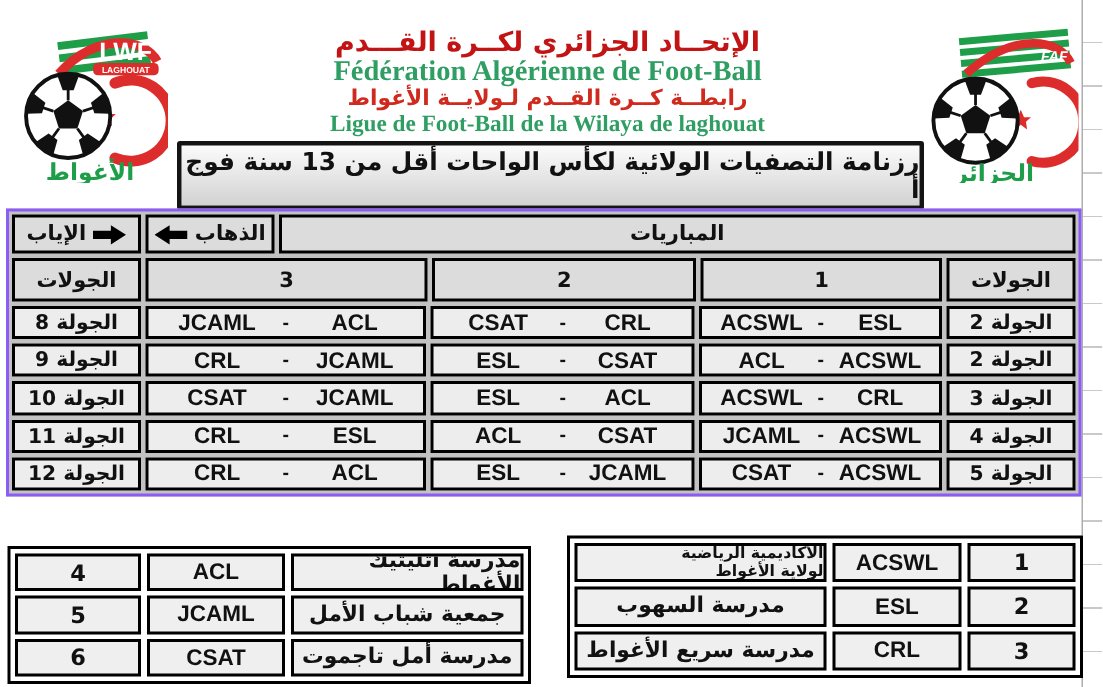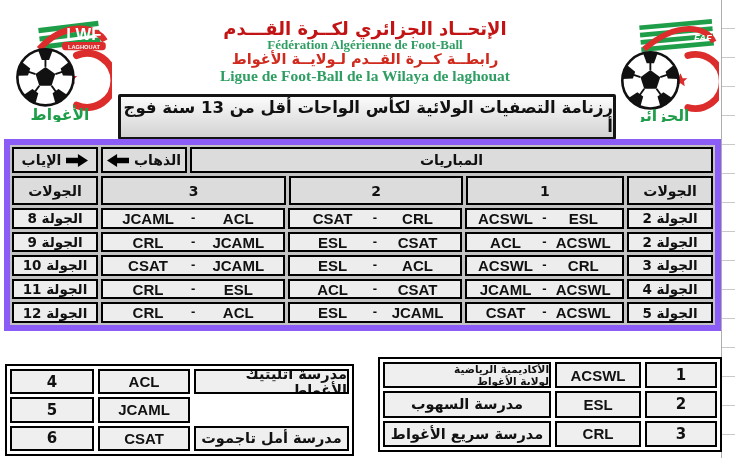--- a/index.html
+++ b/index.html
@@ -15,7 +15,7 @@
   .logo-right{left:615px;top:2px;}
   .mast-text{position:absolute;left:115px;top:3px;width:500px;text-align:center;line-height:1.08;}
   .ar-red{color:#c21414;font-weight:bold;font-size:18px;}
-  .fr-green{color:#2f9e63;font-weight:bold;font-size:13px;font-family:"Liberation Serif",serif;}
+  .fr-green{color:#2f9e63;font-weight:bold;font-size:19px;font-family:"Liberation Serif",serif;}
   .ar-red2{color:#cf2a1d;font-weight:bold;font-size:14.5px;}
   .fr-green2{color:#2f9e63;font-weight:bold;font-size:15.5px;font-family:"Liberation Serif",serif;}
   .title-box{position:absolute;left:118px;top:78px;width:492px;height:40px;

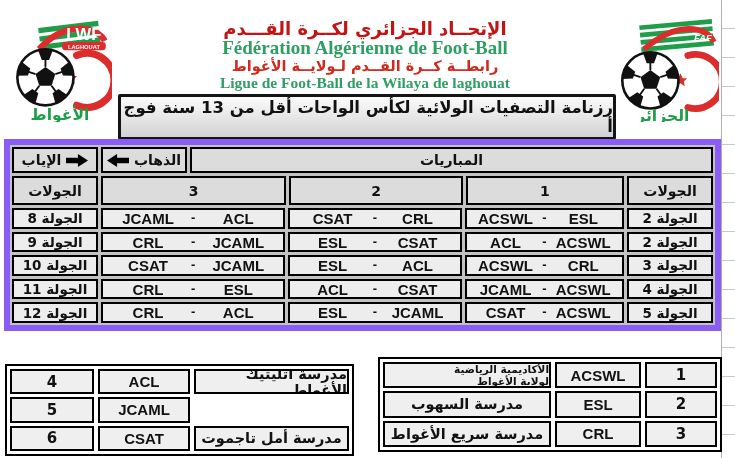--- a/index.html
+++ b/index.html
@@ -24,7 +24,7 @@
         font-size:16.5px;font-weight:bold;border-radius:2px;}
   
   .sched{position:absolute;left:4px;top:139px;width:717px;height:192px;box-sizing:border-box;
-        background:#c2c2c2;border:6px solid #8b5cf6;padding:2px;
+        background:#c2c2c2;border:2px solid #8b5cf6;padding:2px;
         display:flex;flex-direction:column;gap:3px;}
   .srow{display:flex;gap:3px;min-height:0;}
   .row-a{height:26px;}

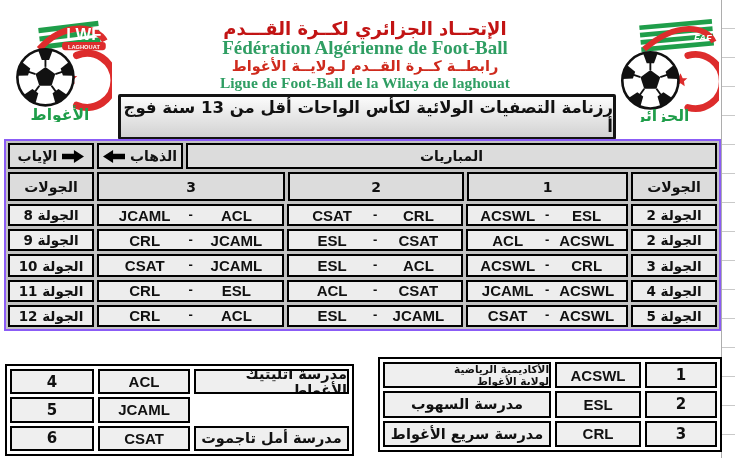--- a/index.html
+++ b/index.html
@@ -267,6 +267,7 @@
     <div class="lrow">
       <div class="lcell c-num-l">5</div>
       <div class="lcell c-code-l">JCAML</div>
+      <div class="lcell c-name" dir="rtl">جمعية شباب الأمل</div>
     </div>
     <div class="lrow">
       <div class="lcell c-num-l">6</div>

